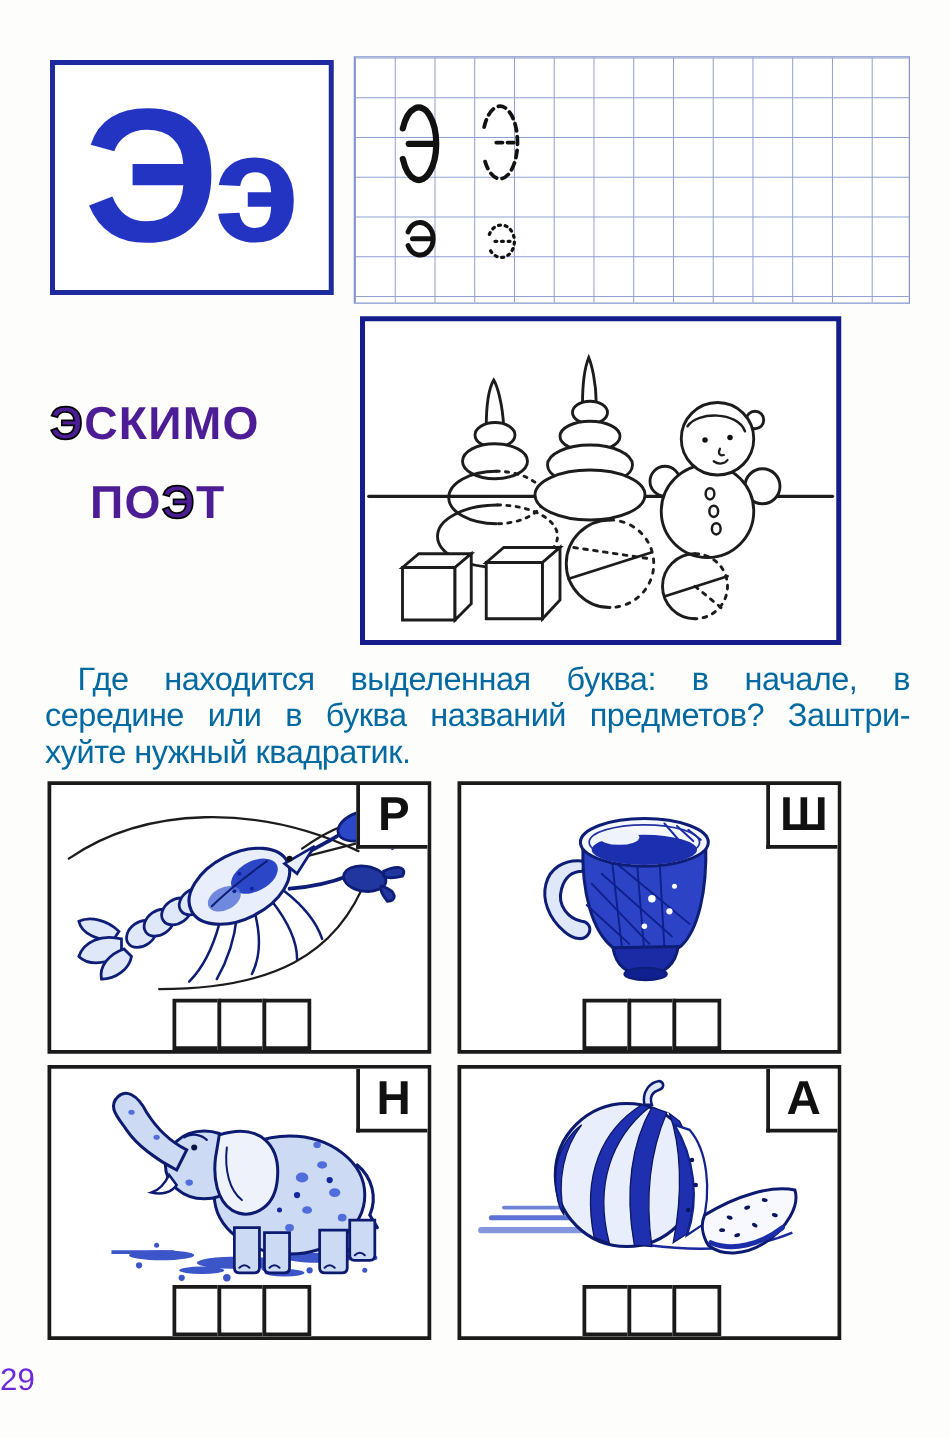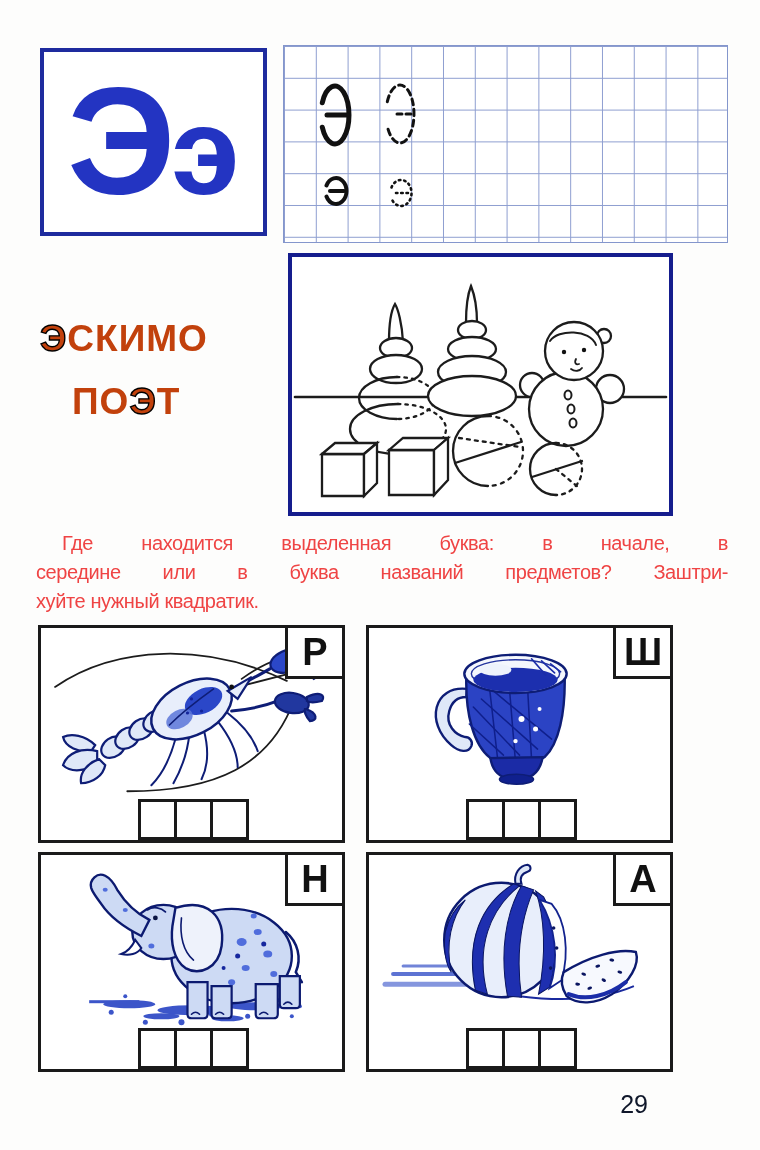--- a/index.html
+++ b/index.html
@@ -23,7 +23,7 @@
   .grid-letter{position:absolute;}
 
   
-  .word{left:40px;font-size:37px;font-weight:bold;letter-spacing:1px;color:#c2410c;line-height:1;}
+  .word{left:40px;font-size:37px;font-weight:bold;letter-spacing:1px;color:#4c1d95;line-height:1;}
   .word .hl{-webkit-text-stroke:1.4px #000;}
   #word-0{top:320px;} #word-1{top:383px;margin-left:32px;}
 

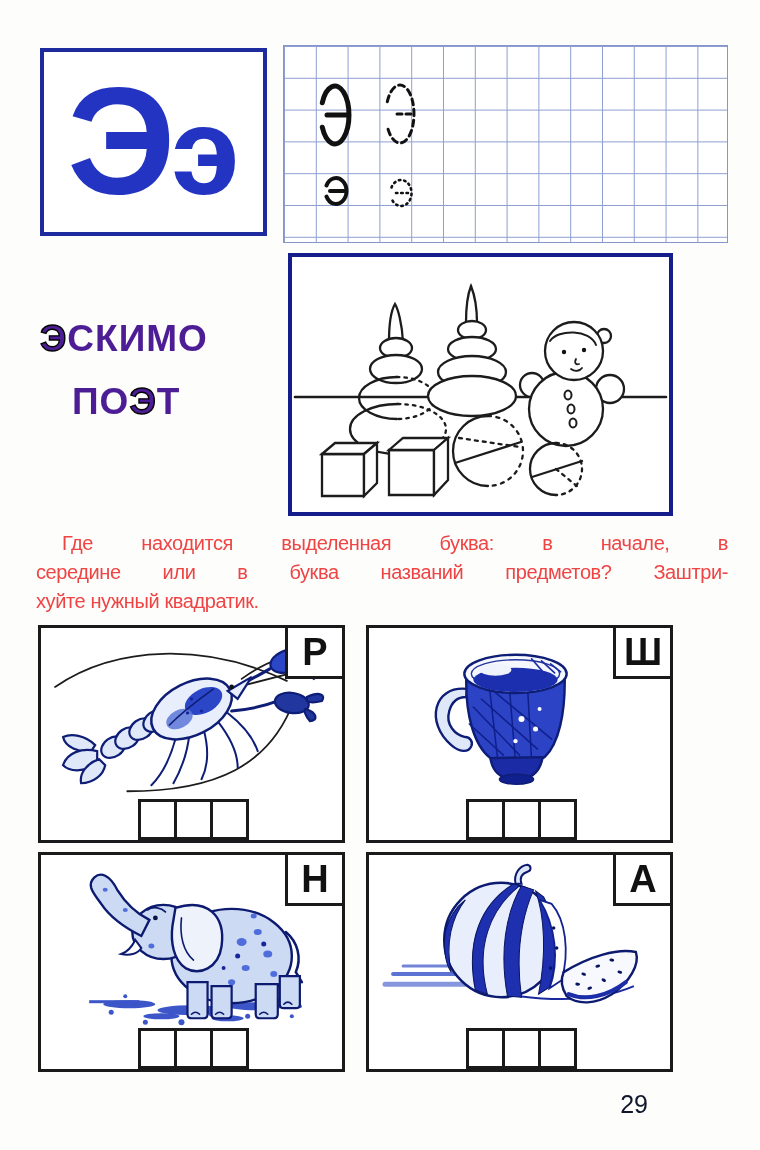--- a/index.html
+++ b/index.html
@@ -33,8 +33,8 @@
   .toy-box svg{width:100%;height:100%;display:block;}
 
   
-  .instruction{left:36px;top:529px;width:692px;font-size:20px;line-height:29px;
-    letter-spacing:-0.4px;color:#ef4444;}
+  .instruction{left:36px;top:529px;width:692px;font-size:26px;line-height:29px;
+    letter-spacing:-0.4px;color:#0369a1;}
   .instruction .ln{text-align:justify;text-align-last:justify;}
   .instruction .ln.first{text-indent:26px;}
   .instruction .ln.last{text-align:center;text-align-last:left;}

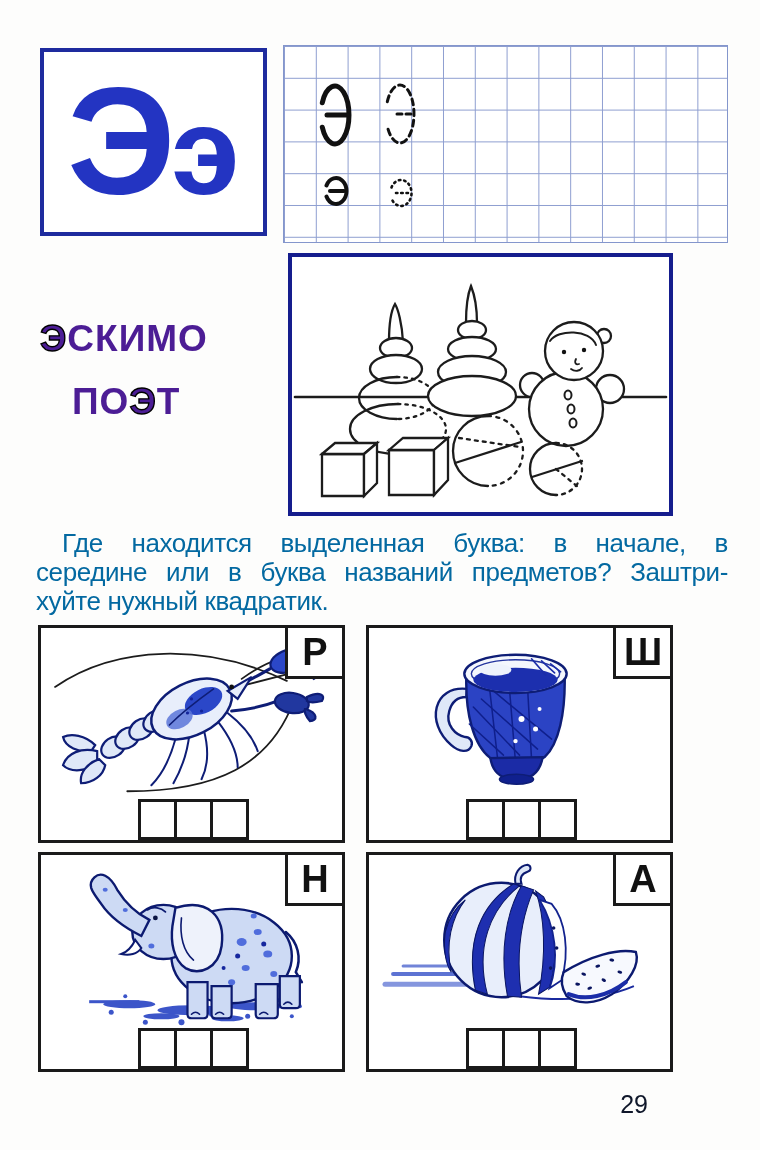--- a/index.html
+++ b/index.html
@@ -51,7 +51,7 @@
   .squares{position:absolute;bottom:0;left:50%;transform:translateX(-50%);display:flex;z-index:2;}
   .sq{width:39px;height:41px;border:3px solid #1a1a1a;background:#fff;box-sizing:border-box;margin-right:-3px;}
 
-  .page-number{left:0;top:1090px;width:648px;text-align:right;font-size:25px;color:#0f172a;}
+  .page-number{left:0;top:1090px;width:648px;text-align:left;font-size:25px;color:#6d28d9;}
 </style>
 </head>
 <body>

